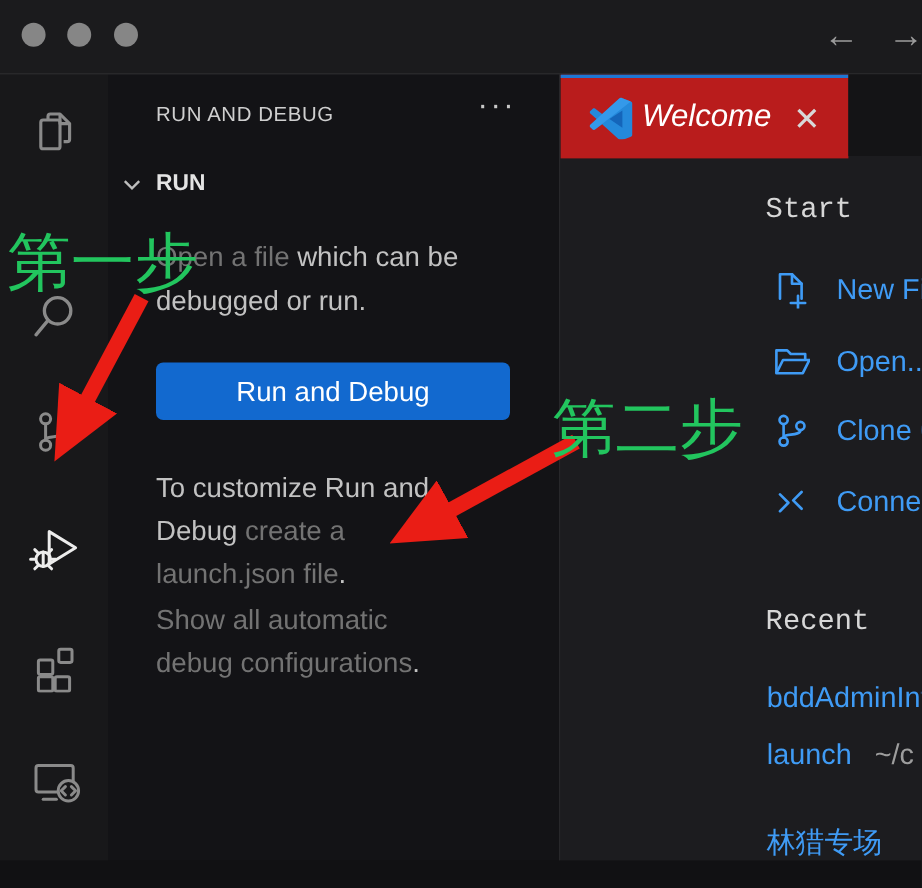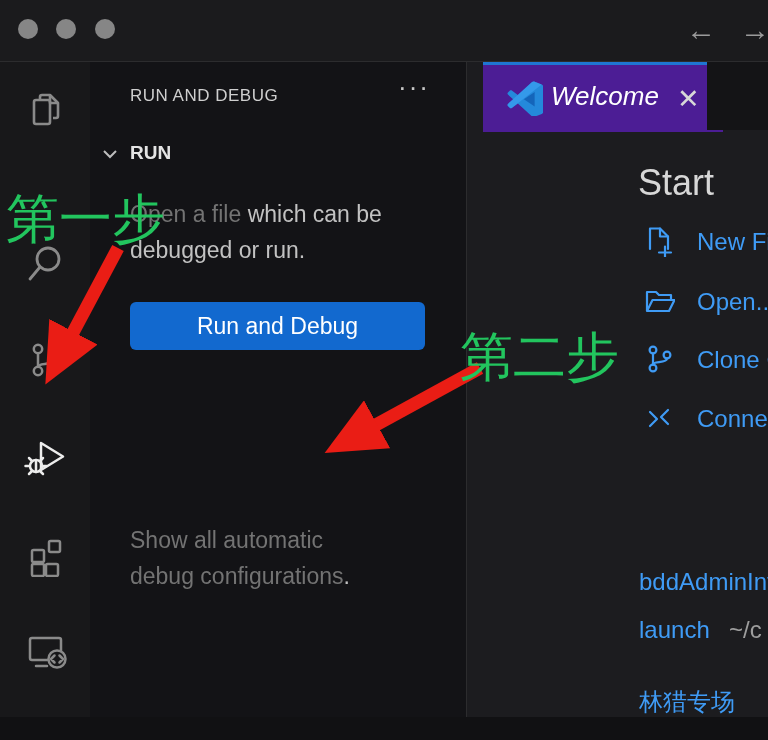--- a/index.html
+++ b/index.html
@@ -34,7 +34,7 @@
 
   
   #editor { left:467px; top:62px; width:301px; height:678px; background:#1c1c1f; overflow:hidden; }
-  #tab { left:16px; top:0; width:240px; height:70px; background:#4c1d95; border-top:3px solid #1f76d3;text-decoration:underline; }
+  #tab { left:0; top:0; width:240px; height:70px; background:#b91c1c; border-top:3px solid #1f76d3;text-decoration:underline; }
   #tab-empty { left:240px; top:0; width:61px; height:68px; background:#141416; }
   #tab-logo { left:24px; top:15px; width:36px; height:36px; }
   #tab-title { left:68px; top:16px; font-size:26px; font-style:italic; color:#ffffff; }

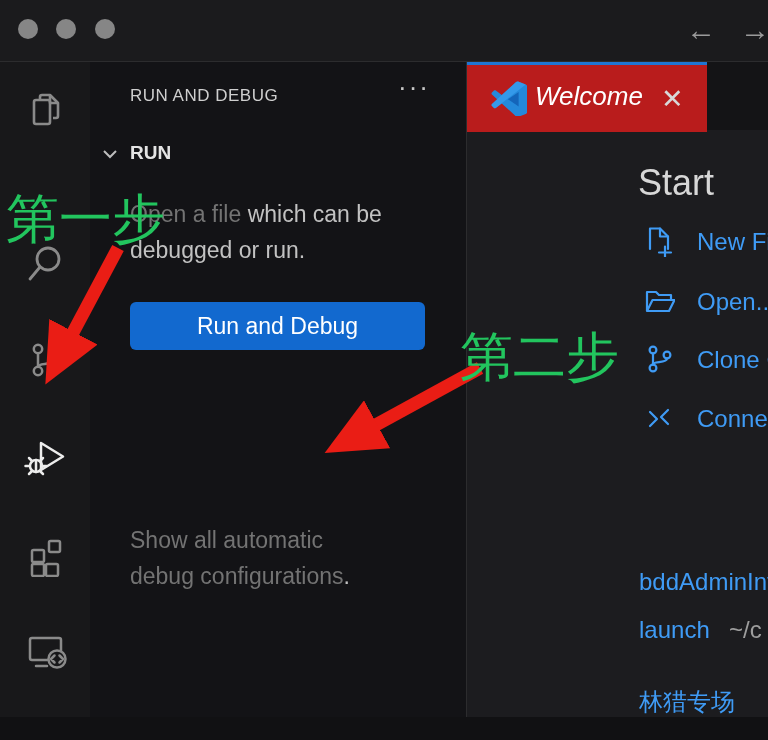--- a/index.html
+++ b/index.html
@@ -39,7 +39,7 @@
   #tab-logo { left:24px; top:15px; width:36px; height:36px; }
   #tab-title { left:68px; top:16px; font-size:26px; font-style:italic; color:#ffffff; }
   #tab-close { left:194px; top:18px; font-size:27px; color:#d8d8d8; }
-  .ed-heading { left:171px; font-size:36px; color:#d7d7d7; }
+  .ed-heading { left:171px; font-size:24px; color:#d7d7d7;font-family:Liberation Mono, monospace; }
   .start-item { left:176px; width:130px; height:34px; }
   .start-icon { position:absolute; left:0; top:0; width:32px; height:32px; }
   .start-label { position:absolute; left:54px; top:3px; font-size:24px; color:#3f9bf5; white-space:nowrap; }

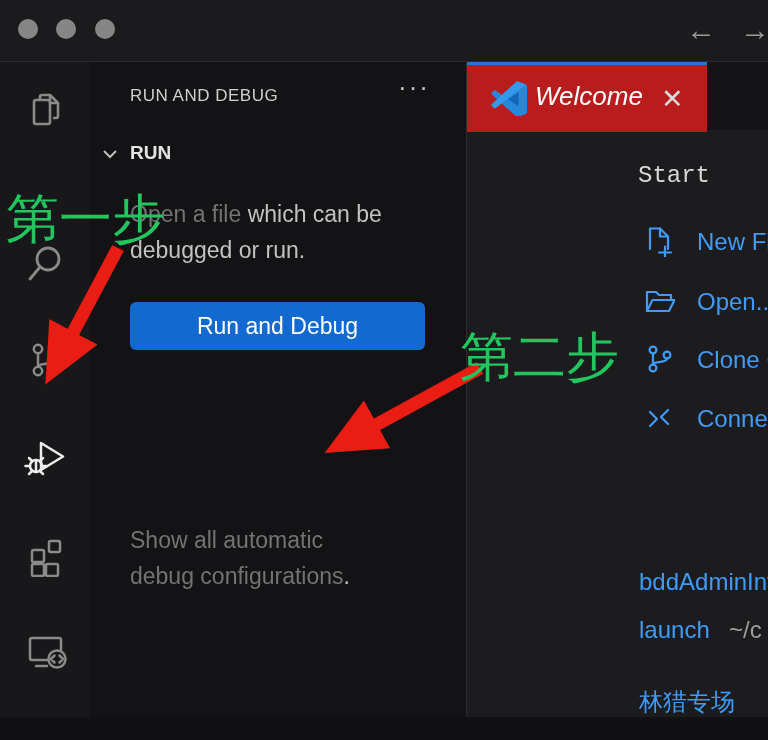--- a/index.html
+++ b/index.html
@@ -138,6 +138,9 @@
 
     <button id="run-btn" class="abs">Run and Debug</button>
 
+    <div class="sb-para abs" style="top:326px">
+      <span>To customize Run and Debug </span><span class="link">create a launch.json file</span><span>.</span>
+    </div>
 
     <div class="sb-para abs" style="top:460px">
       <span class="link">Show all automatic debug configurations</span><span>.</span>

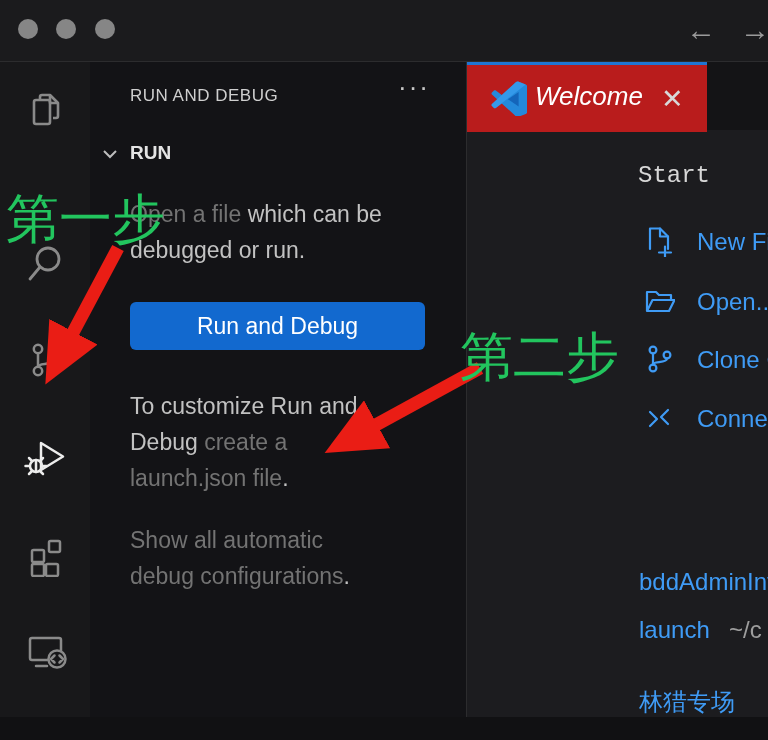--- a/index.html
+++ b/index.html
@@ -142,7 +142,7 @@
       <span>To customize Run and Debug </span><span class="link">create a launch.json file</span><span>.</span>
     </div>
 
-    <div class="sb-para abs" style="top:460px">
+    <div class="sb-para abs" style="top:436px">
       <span class="link">Show all automatic debug configurations</span><span>.</span>
     </div>
   </div>

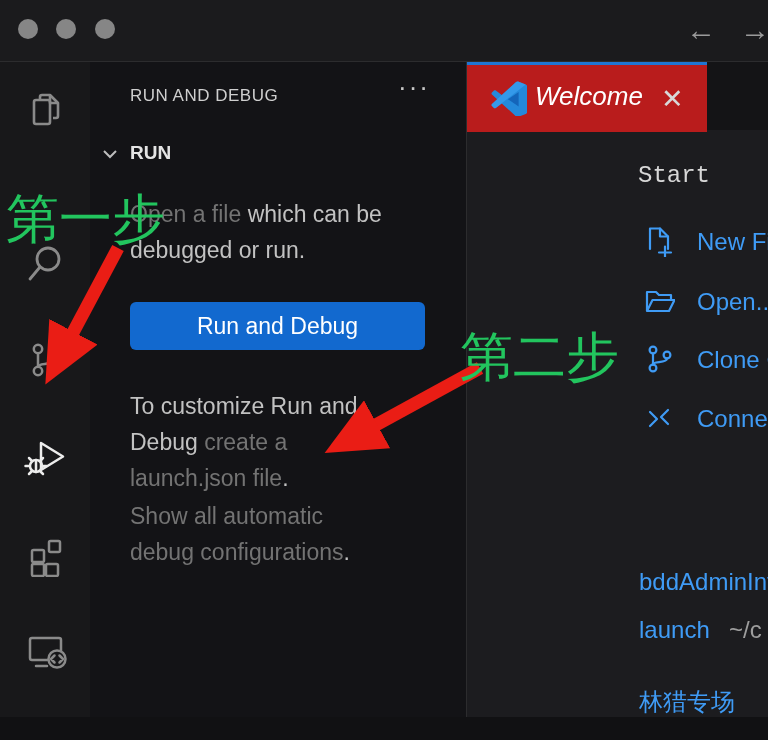--- a/index.html
+++ b/index.html
@@ -210,6 +210,7 @@
       <span class="start-label">Connect to...</span>
     </div>
 
+    <div class="ed-heading abs" style="top:443px">Recent</div>
 
     <div class="recent-name abs" style="top:506px">bddAdminInfo</div>
 

